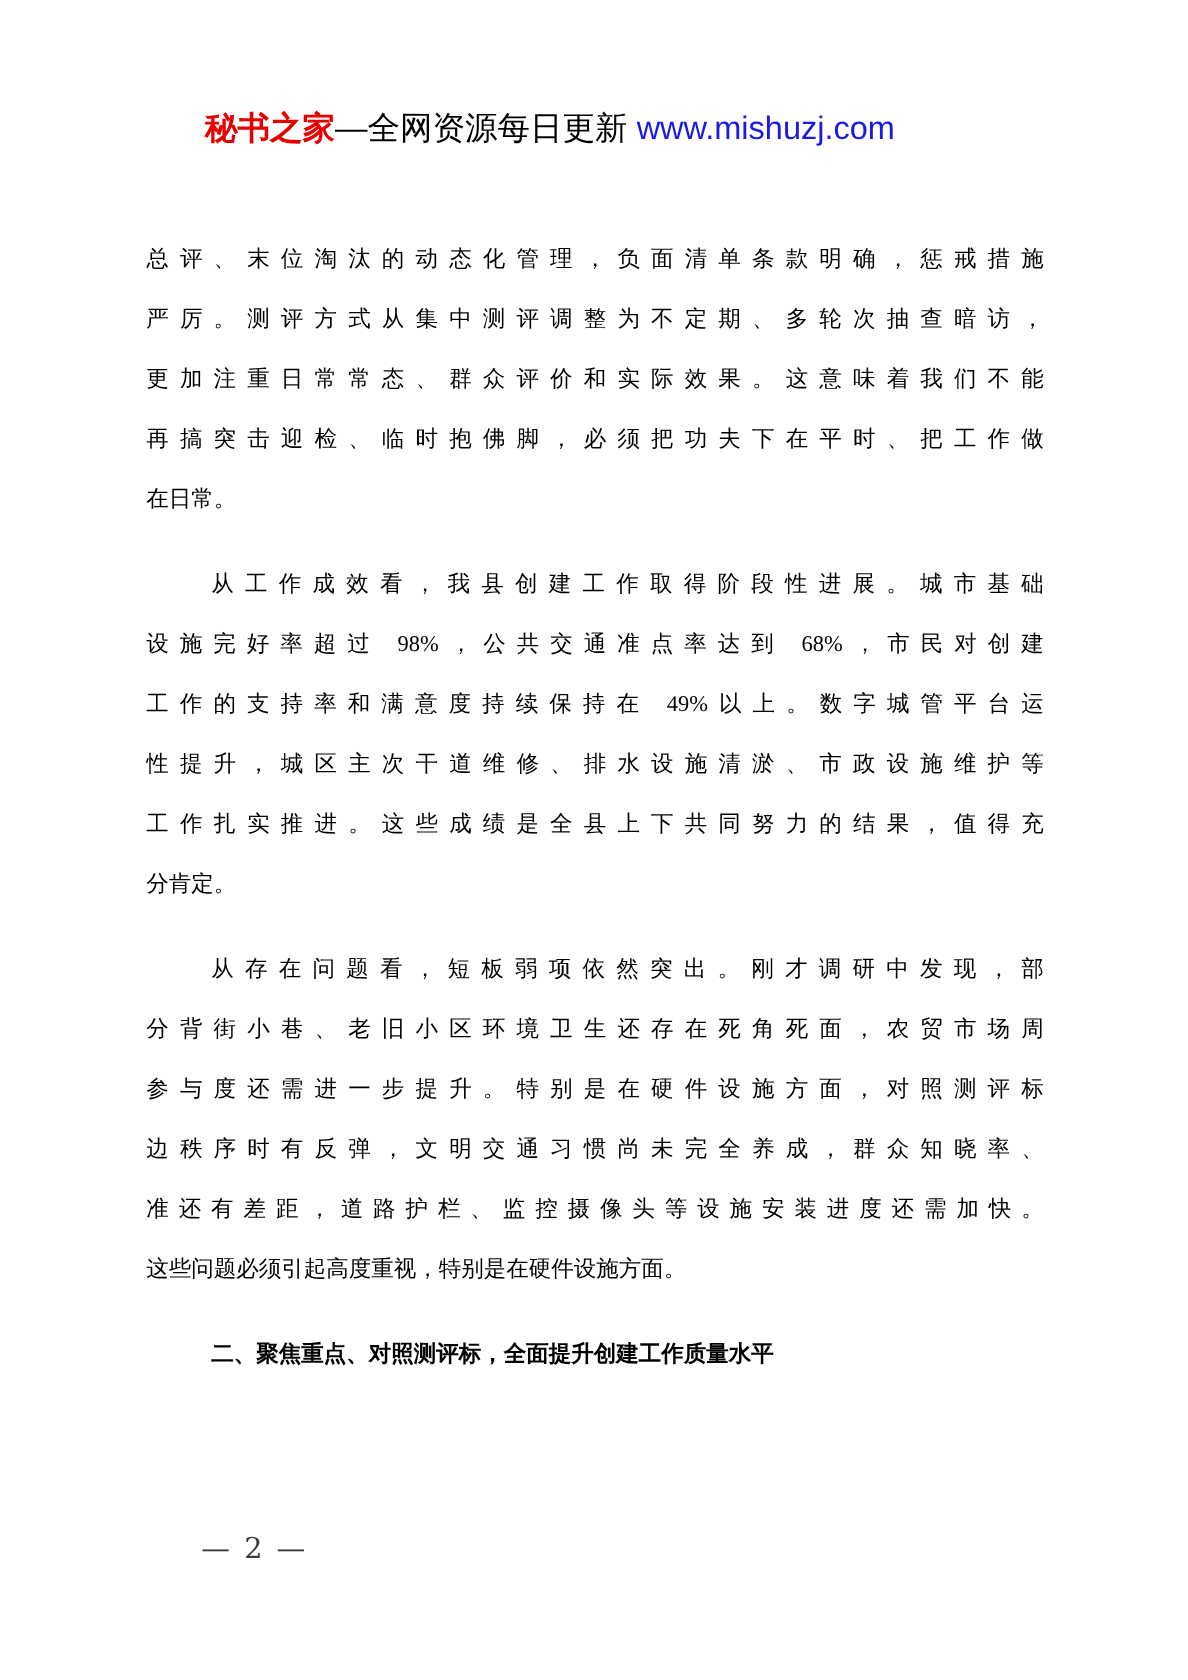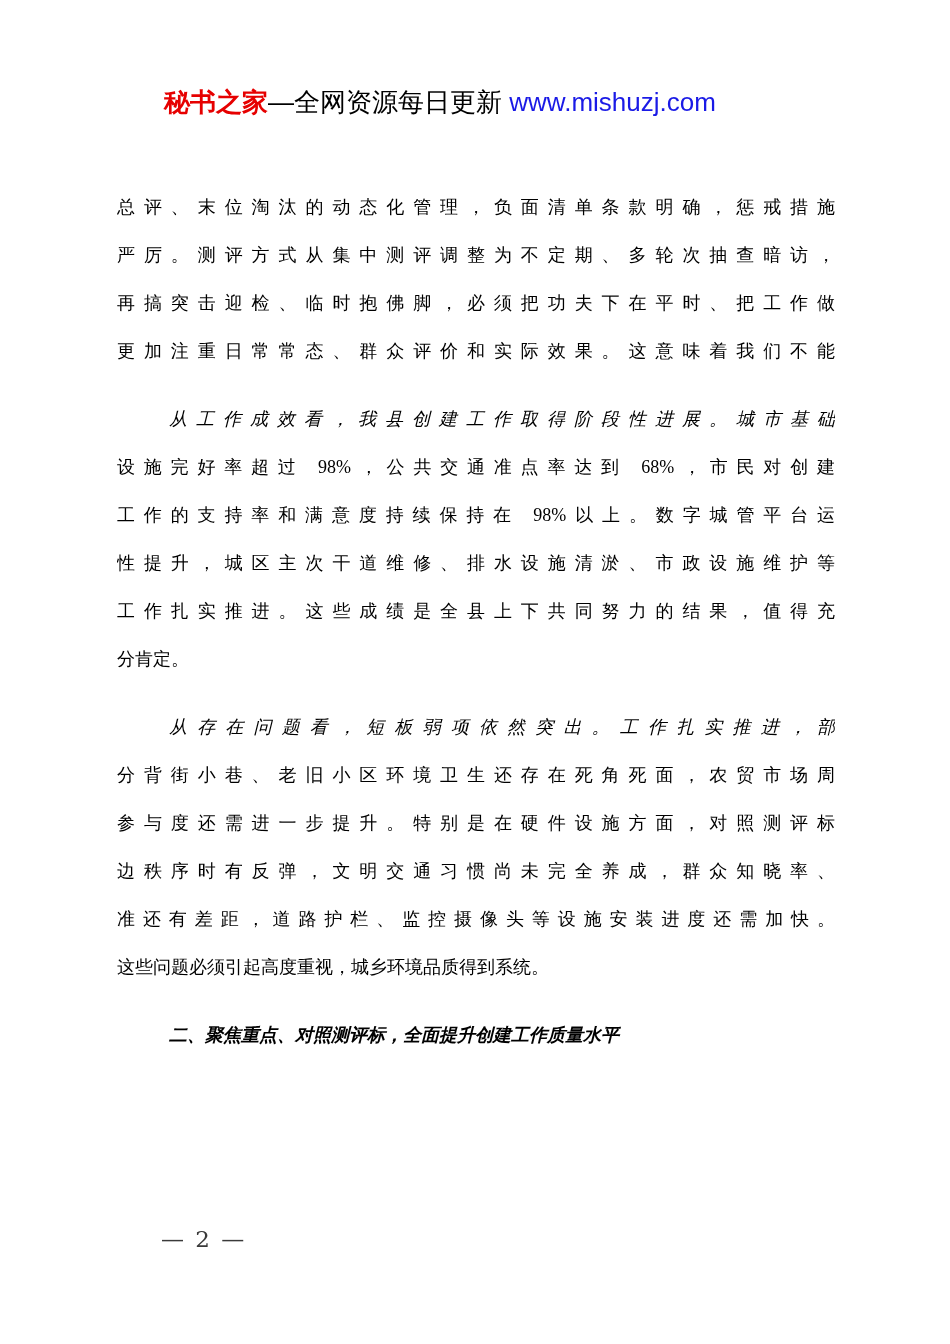--- a/index.html
+++ b/index.html
@@ -75,8 +75,8 @@
     <div class="para">
       <div class="bl">总评、末位淘汰的动态化管理，负面清单条款明确，惩戒措施</div>
       <div class="bl">严厉。测评方式从集中测评调整为不定期、多轮次抽查暗访，</div>
+      <div class="bl">更加注重日常常态、群众评价和实际效果。这意味着我们不能</div>
       <div class="bl">再搞突击迎检、临时抱佛脚，必须把功夫下在平时、把工作做</div>
-      <div class="bl">更加注重日常常态、群众评价和实际效果。这意味着我们不能</div>
     </div>
 
     <div class="para">

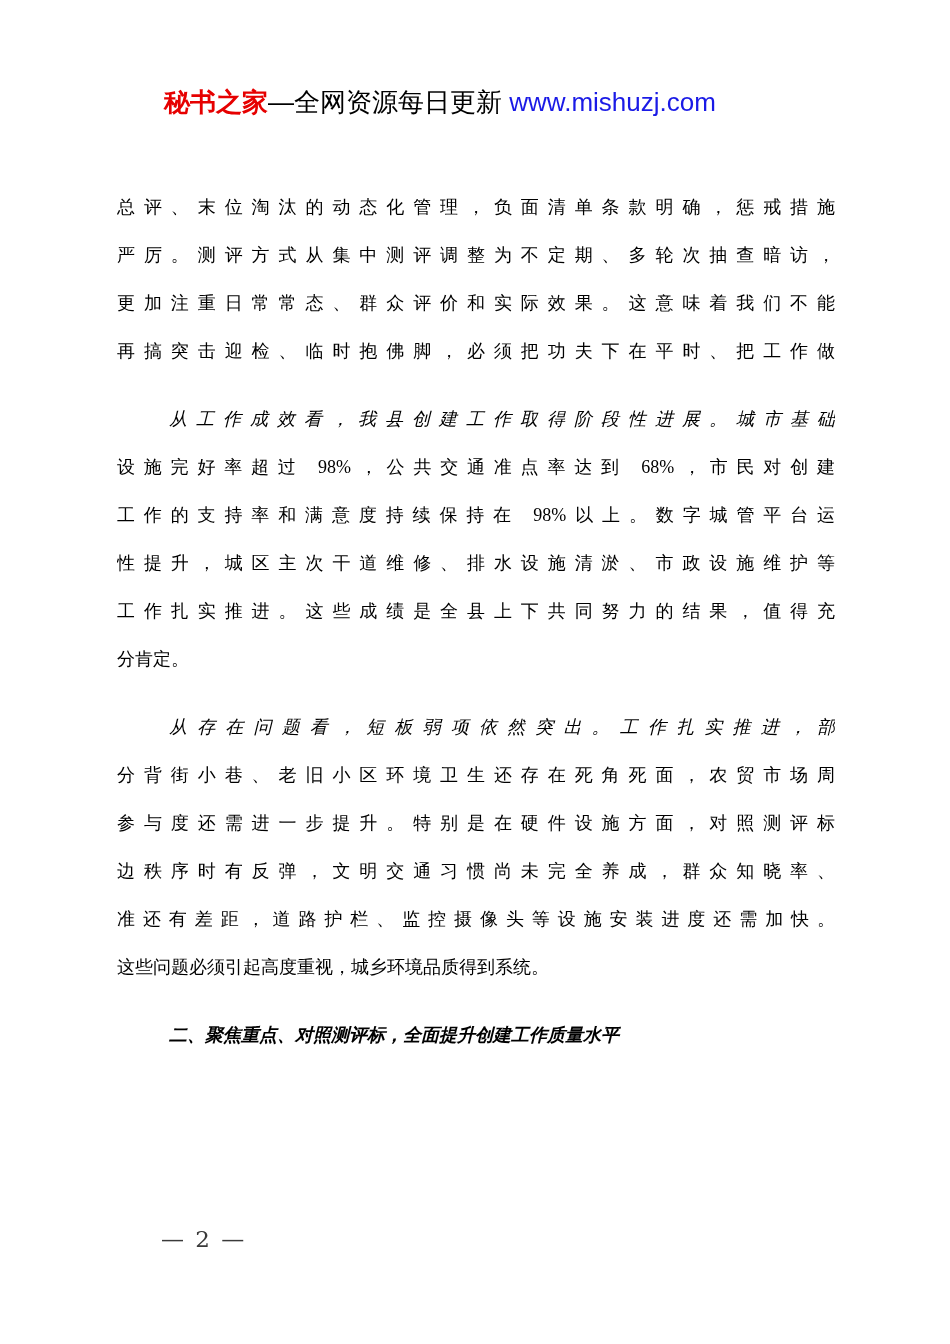--- a/index.html
+++ b/index.html
@@ -77,6 +77,7 @@
       <div class="bl">严厉。测评方式从集中测评调整为不定期、多轮次抽查暗访，</div>
       <div class="bl">更加注重日常常态、群众评价和实际效果。这意味着我们不能</div>
       <div class="bl">再搞突击迎检、临时抱佛脚，必须把功夫下在平时、把工作做</div>
+      <div class="bl last">在日常。</div>
     </div>
 
     <div class="para">

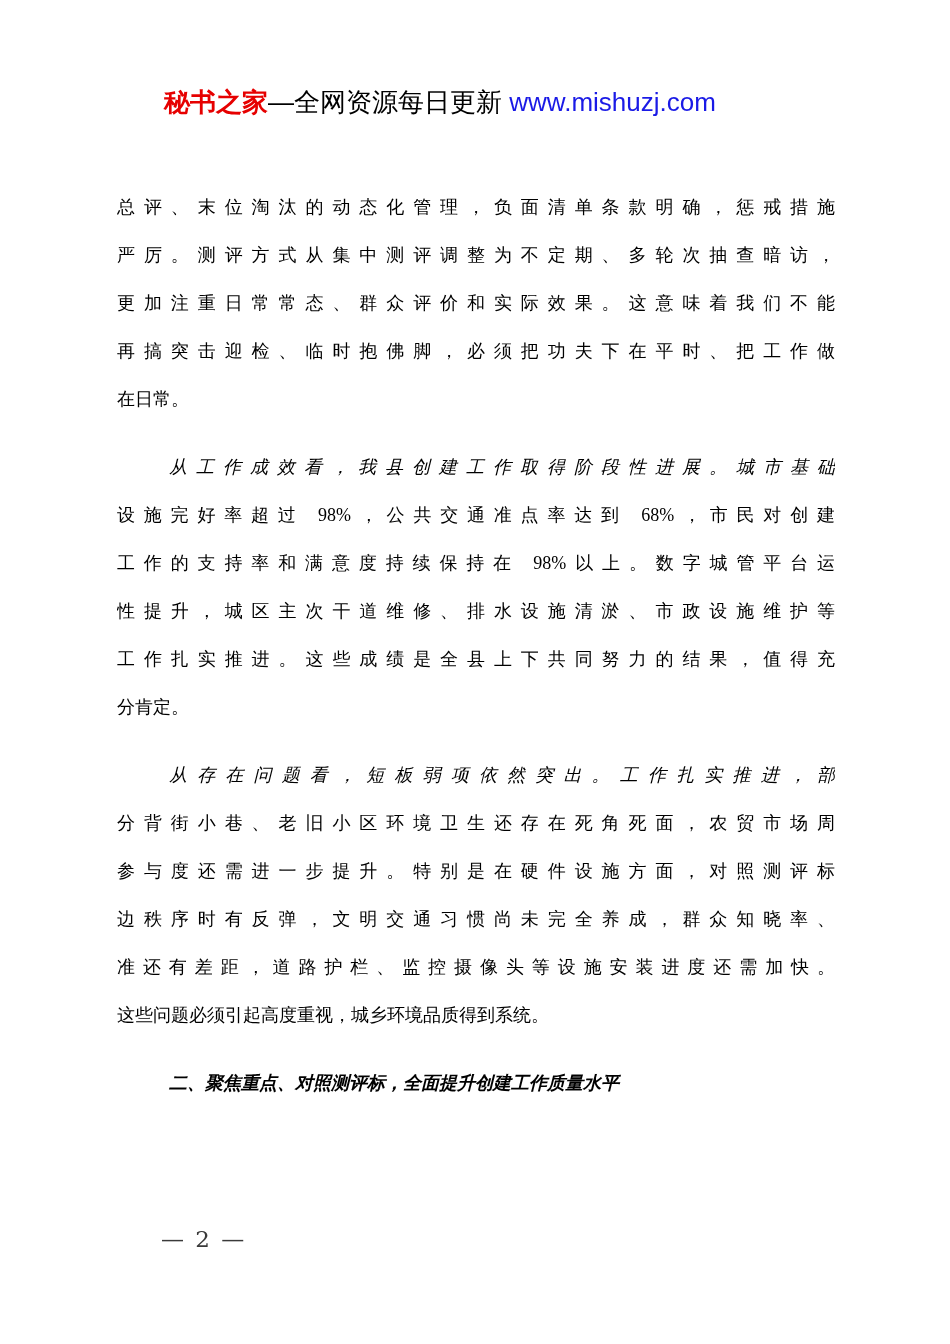--- a/index.html
+++ b/index.html
@@ -46,7 +46,7 @@
     overflow: hidden;
     max-height: 48px;
   }
-  .bl.indent { padding-left: 52px; font-style: italic; }
+  .bl.indent { padding-left: 52px; }
   .bl.last { text-align-last: left; }
   .heading .bl { font-weight: bold; text-align-last: left; }
   

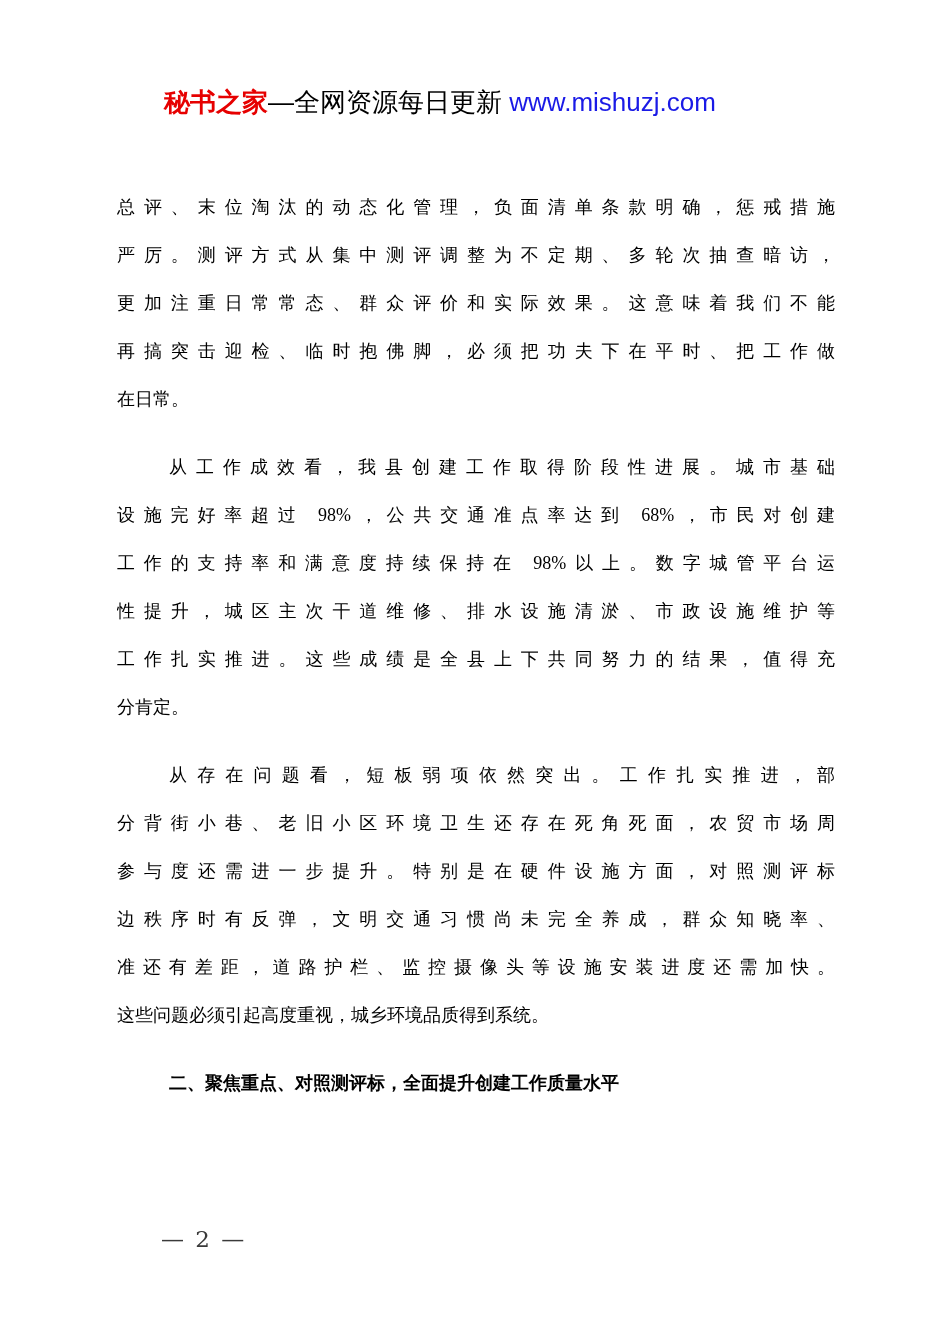--- a/index.html
+++ b/index.html
@@ -83,7 +83,7 @@
     <div class="para">
       <div class="bl indent">从工作成效看，我县创建工作取得阶段性进展。城市基础</div>
       <div class="bl">设施完好率超过 98%，公共交通准点率达到 68%，市民对创建</div>
-      <div class="bl">工作的支持率和满意度持续保持在 98%以上。数字城管平台运</div>
+      <div class="bl">工作的支持率和满意度持续保持在 49%以上。数字城管平台运</div>
       <div class="bl">性提升，城区主次干道维修、排水设施清淤、市政设施维护等</div>
       <div class="bl">工作扎实推进。这些成绩是全县上下共同努力的结果，值得充</div>
       <div class="bl last">分肯定。</div>

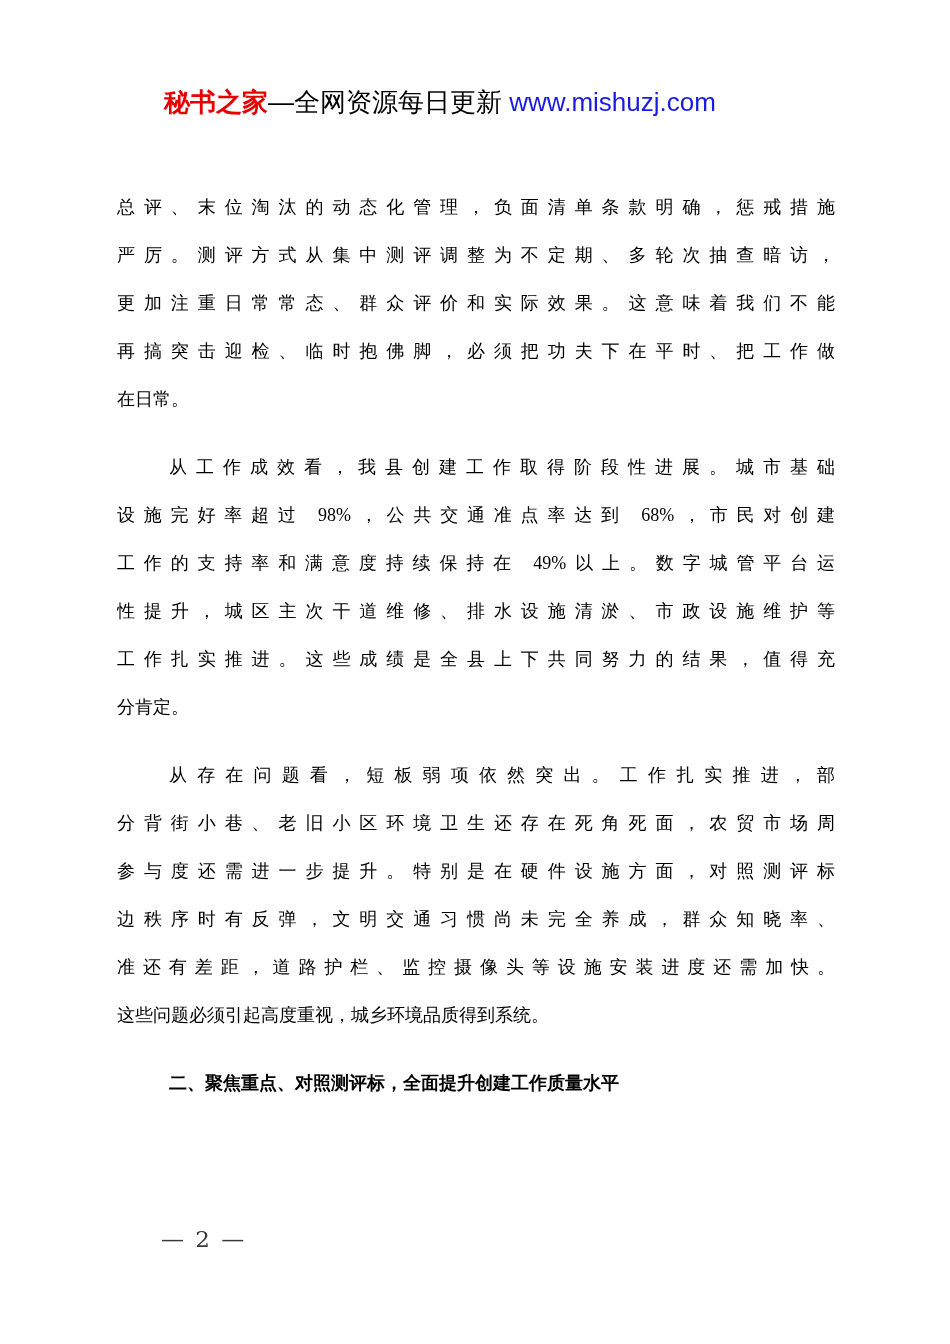--- a/index.html
+++ b/index.html
@@ -90,7 +90,7 @@
     </div>
 
     <div class="para">
-      <div class="bl indent">从存在问题看，短板弱项依然突出。工作扎实推进，部</div>
+      <div class="bl indent">从存在问题看，短板弱项依然突出。刚才调研中发现，部</div>
       <div class="bl">分背街小巷、老旧小区环境卫生还存在死角死面，农贸市场周</div>
       <div class="bl">参与度还需进一步提升。特别是在硬件设施方面，对照测评标</div>
       <div class="bl">边秩序时有反弹，文明交通习惯尚未完全养成，群众知晓率、</div>

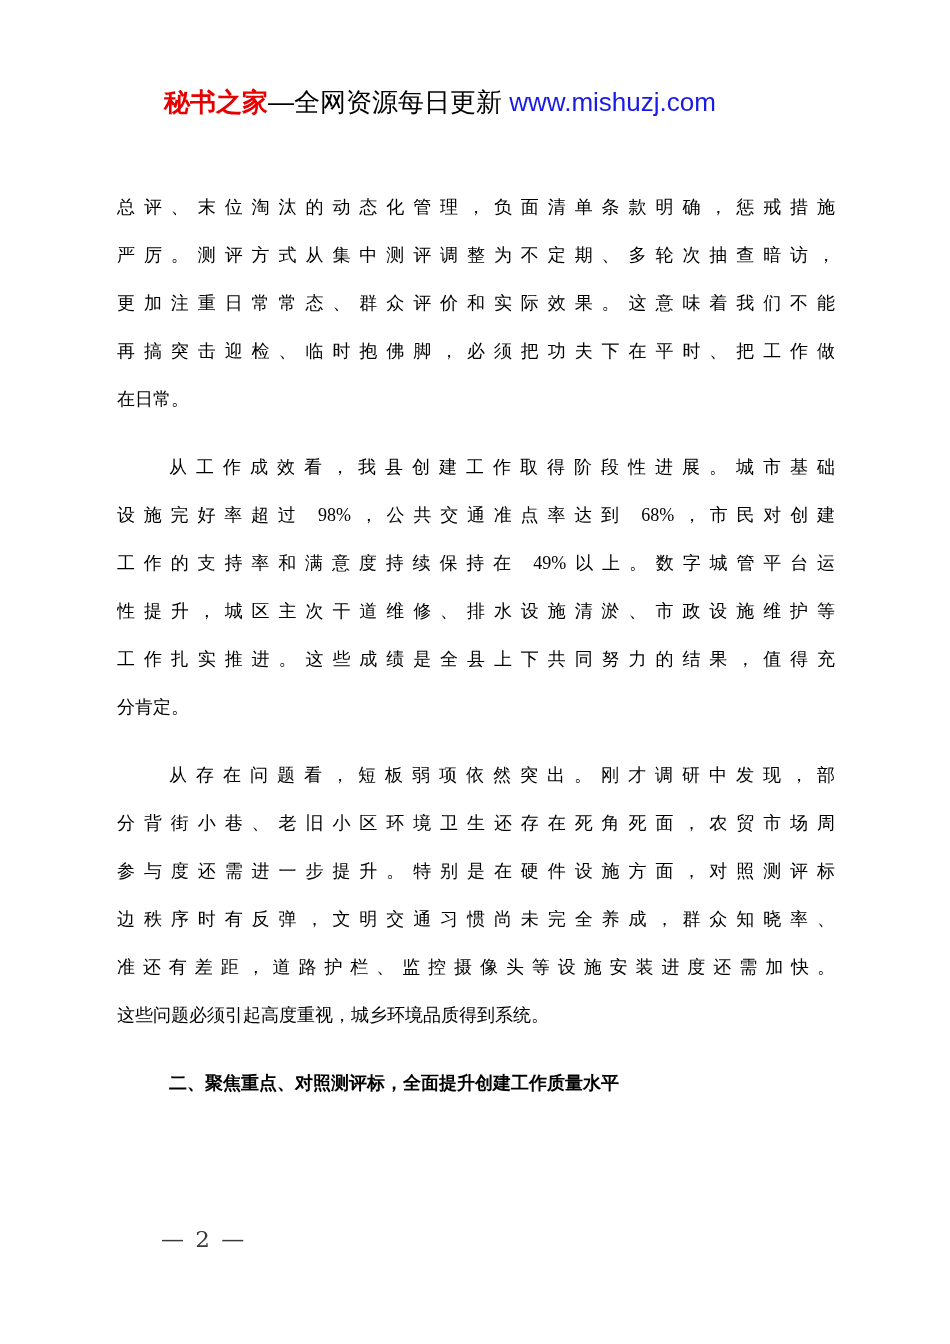--- a/index.html
+++ b/index.html
@@ -95,7 +95,7 @@
       <div class="bl">参与度还需进一步提升。特别是在硬件设施方面，对照测评标</div>
       <div class="bl">边秩序时有反弹，文明交通习惯尚未完全养成，群众知晓率、</div>
       <div class="bl">准还有差距，道路护栏、监控摄像头等设施安装进度还需加快。</div>
-      <div class="bl last">这些问题必须引起高度重视，城乡环境品质得到系统。</div>
+      <div class="bl last">这些问题必须引起高度重视，特别是在硬件设施方面。</div>
     </div>
 
     <div class="para heading">

